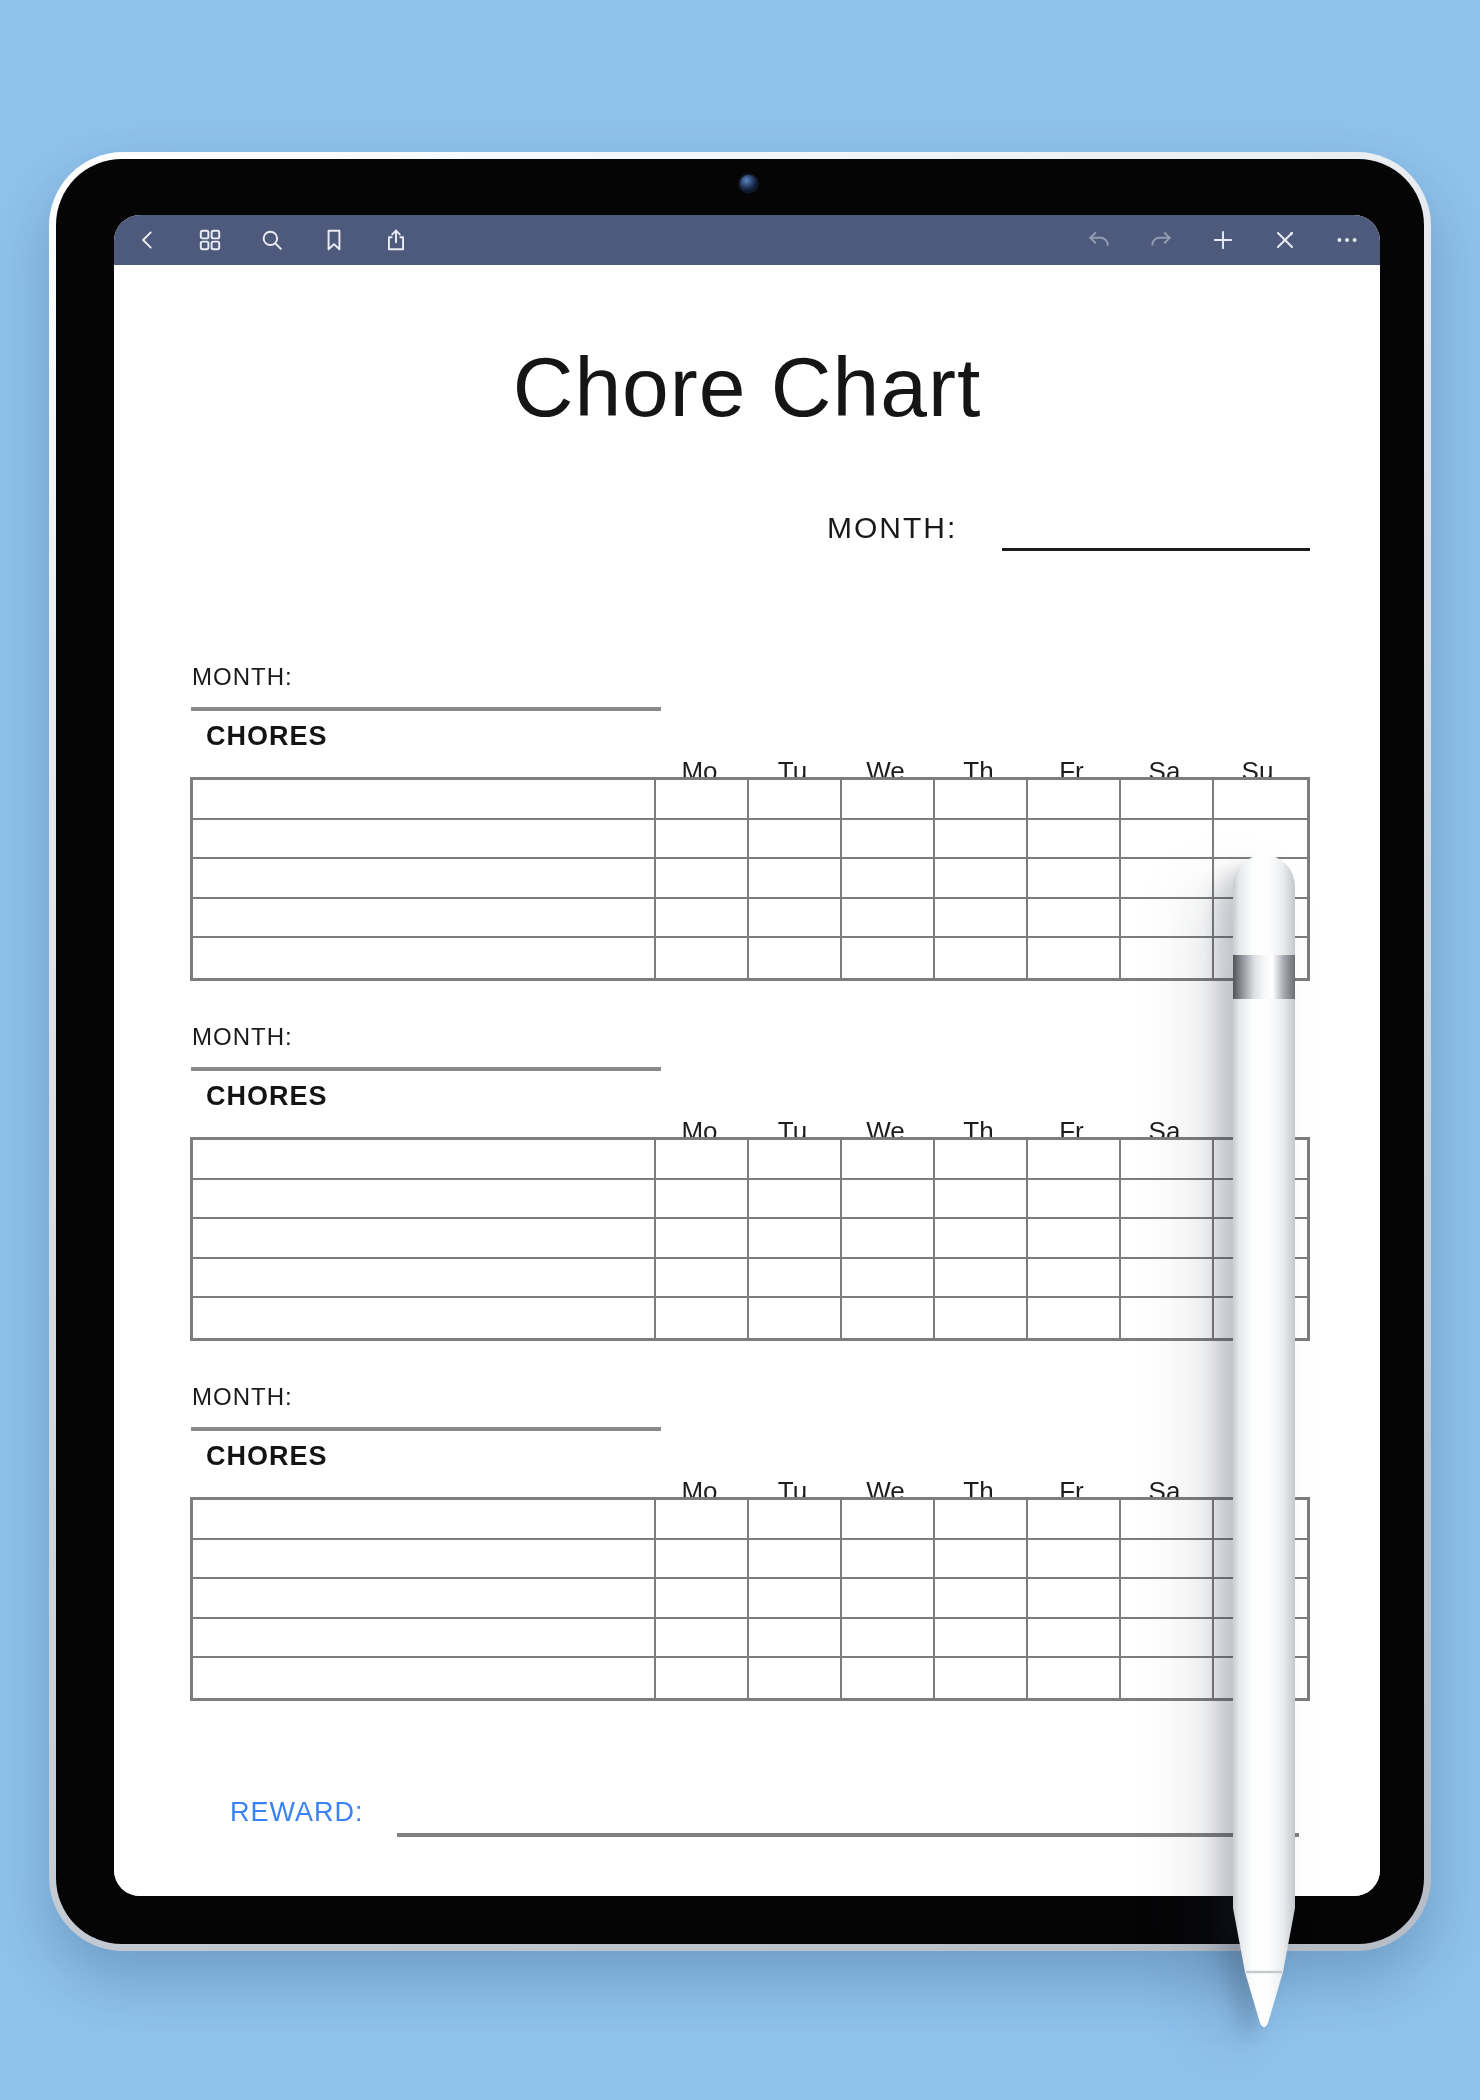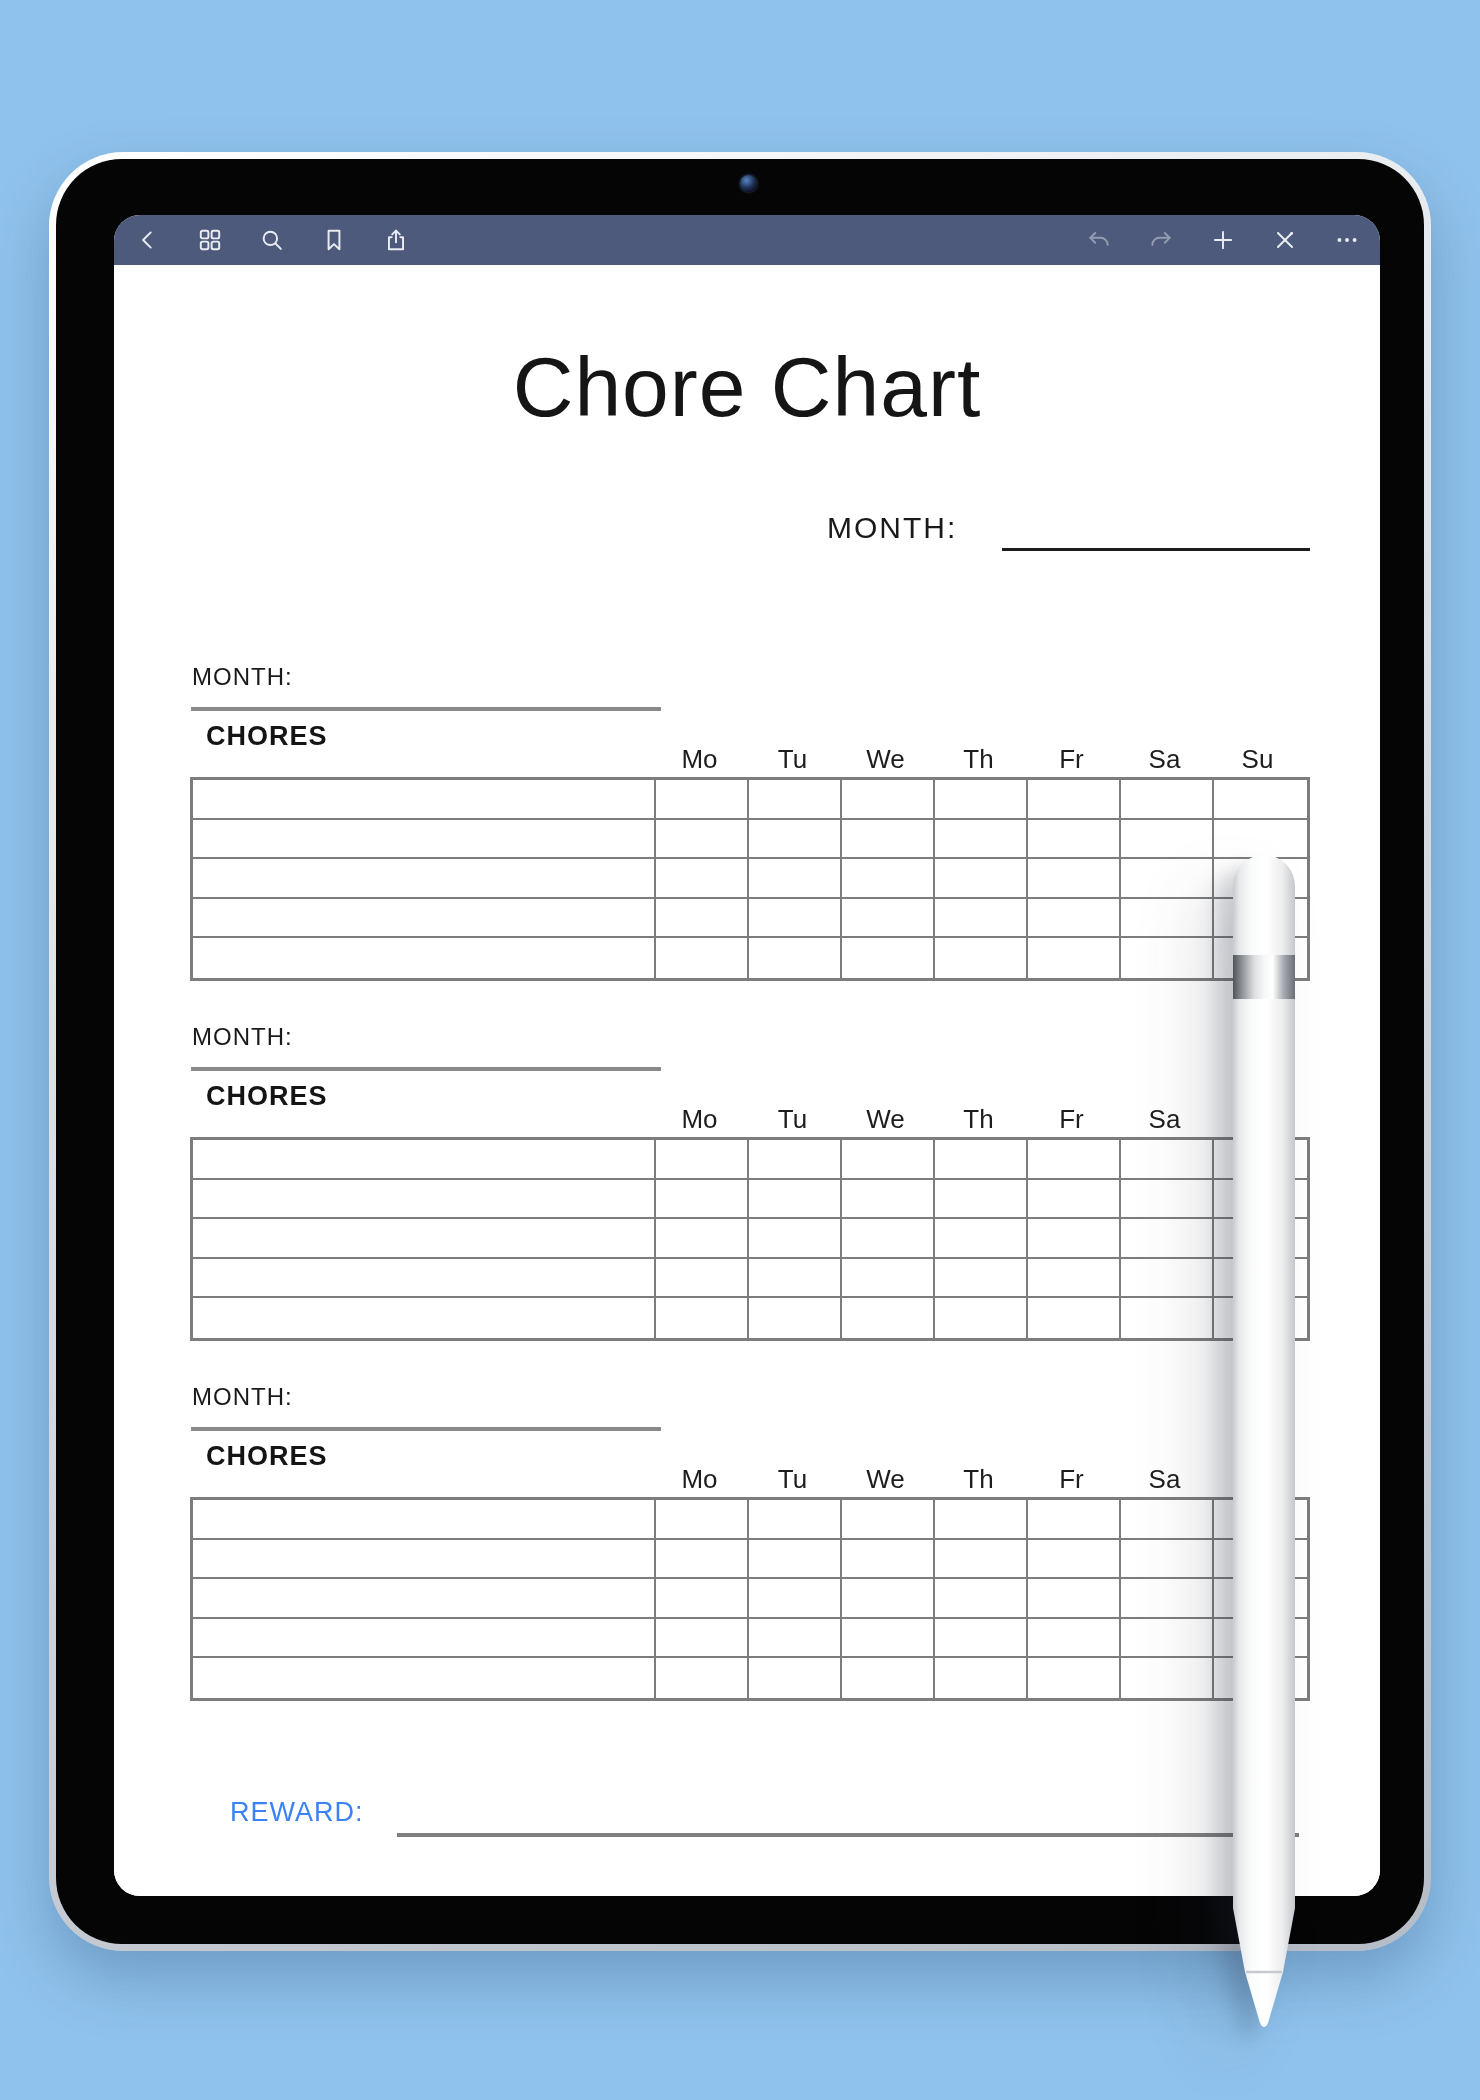--- a/index.html
+++ b/index.html
@@ -56,7 +56,7 @@
   .sec-underline{position:absolute;left:77px;top:44px;width:470px;height:4px;background:#8a8a8a;}
   .sec-chores{position:absolute;left:92px;top:58px;font-size:27px;font-weight:bold;letter-spacing:1px;color:#141414;}
   .day-row{
-    position:absolute;left:76px;top:76px;height:38px;
+    position:absolute;left:76px;top:88px;height:38px;
     display:grid;grid-template-columns:463px repeat(7,93px);align-items:end;
   }
   .day-label{text-align:center;font-size:26px;color:#1d1d1d;padding-bottom:2px;}

